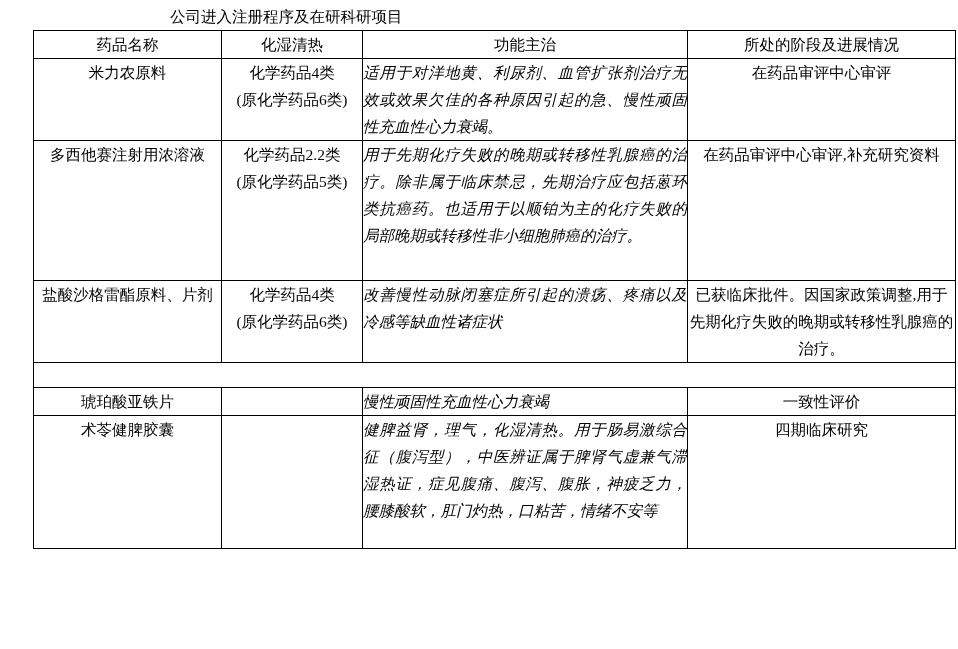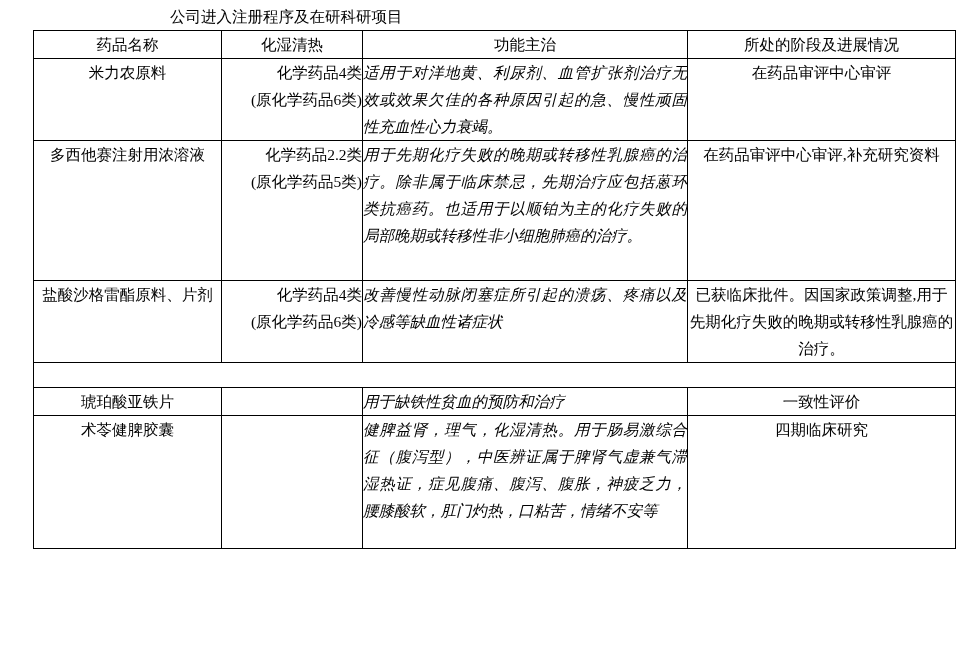--- a/index.html
+++ b/index.html
@@ -50,7 +50,7 @@
     margin-top: 28px;
   }
   td.c-name   { text-align: center; }
-  td.c-reg    { text-align: right; white-space: pre-line; }
+  td.c-reg    { text-align: center; white-space: pre-line; }
   td.c-func   { text-align: justify; padding: 0 3px; font-style: italic; }
   td.c-stage  { text-align: center; padding: 0 2px; margin-left: 15px; }
   tr.r1 td { height: 80px; }

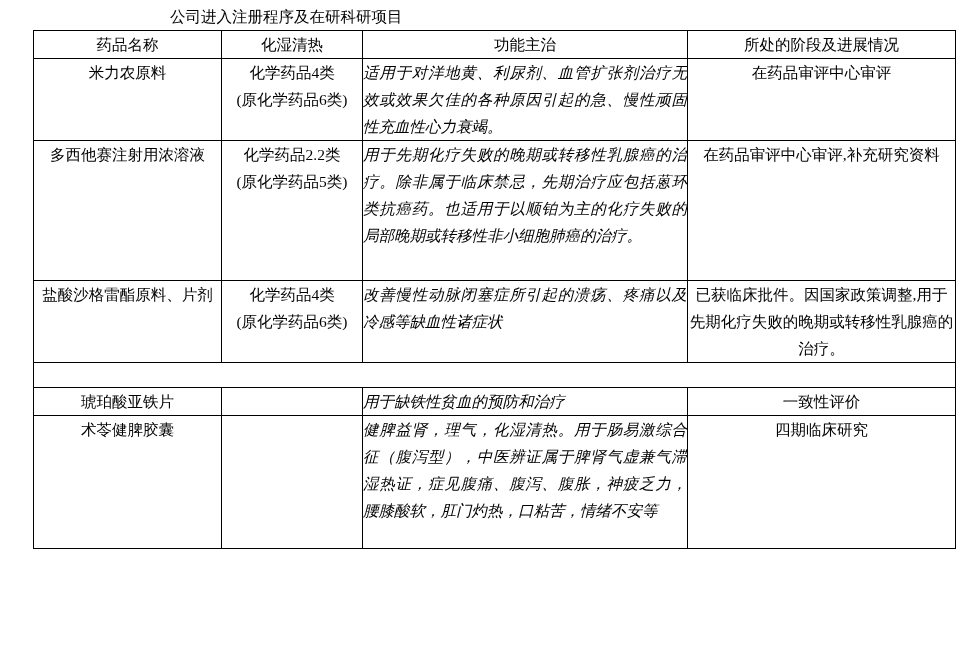--- a/index.html
+++ b/index.html
@@ -111,7 +111,7 @@
       <tr class="r5">
         <td class="c-name">琥珀酸亚铁片</td>
         <td class="c-reg"></td>
-        <td class="c-func">用于缺铁性贫血的预防和治疗</td>
+        <td class="c-func">慢性顽固性充血性心力衰竭</td>
         <td class="c-stage">一致性评价</td>
       </tr>
       <tr class="r6">

